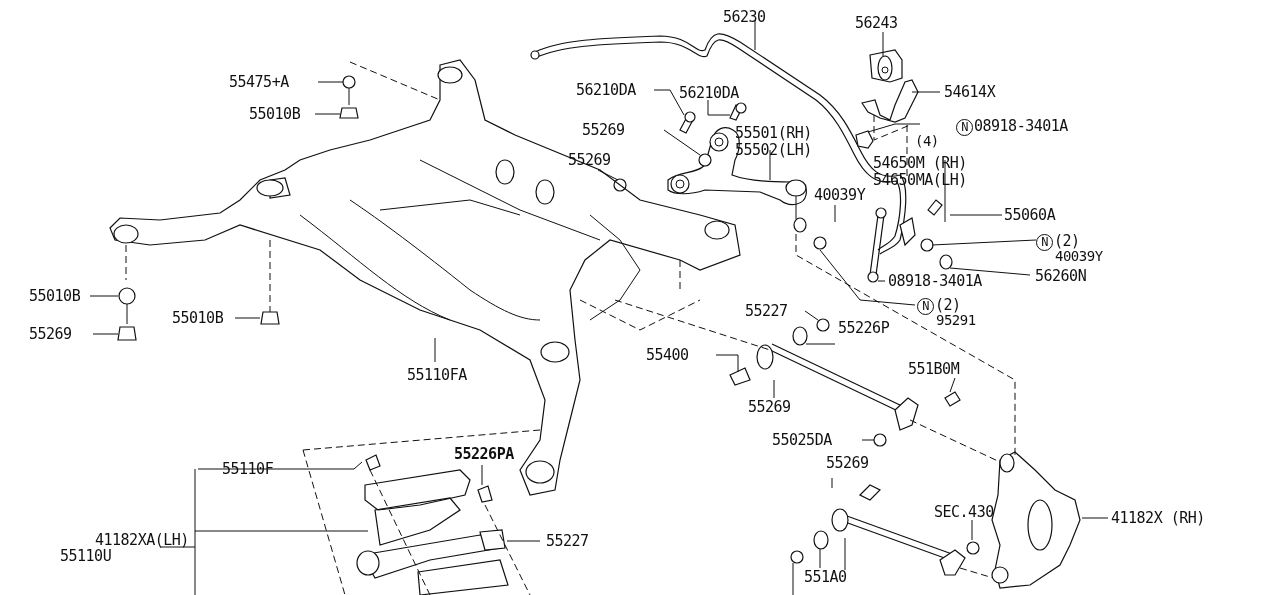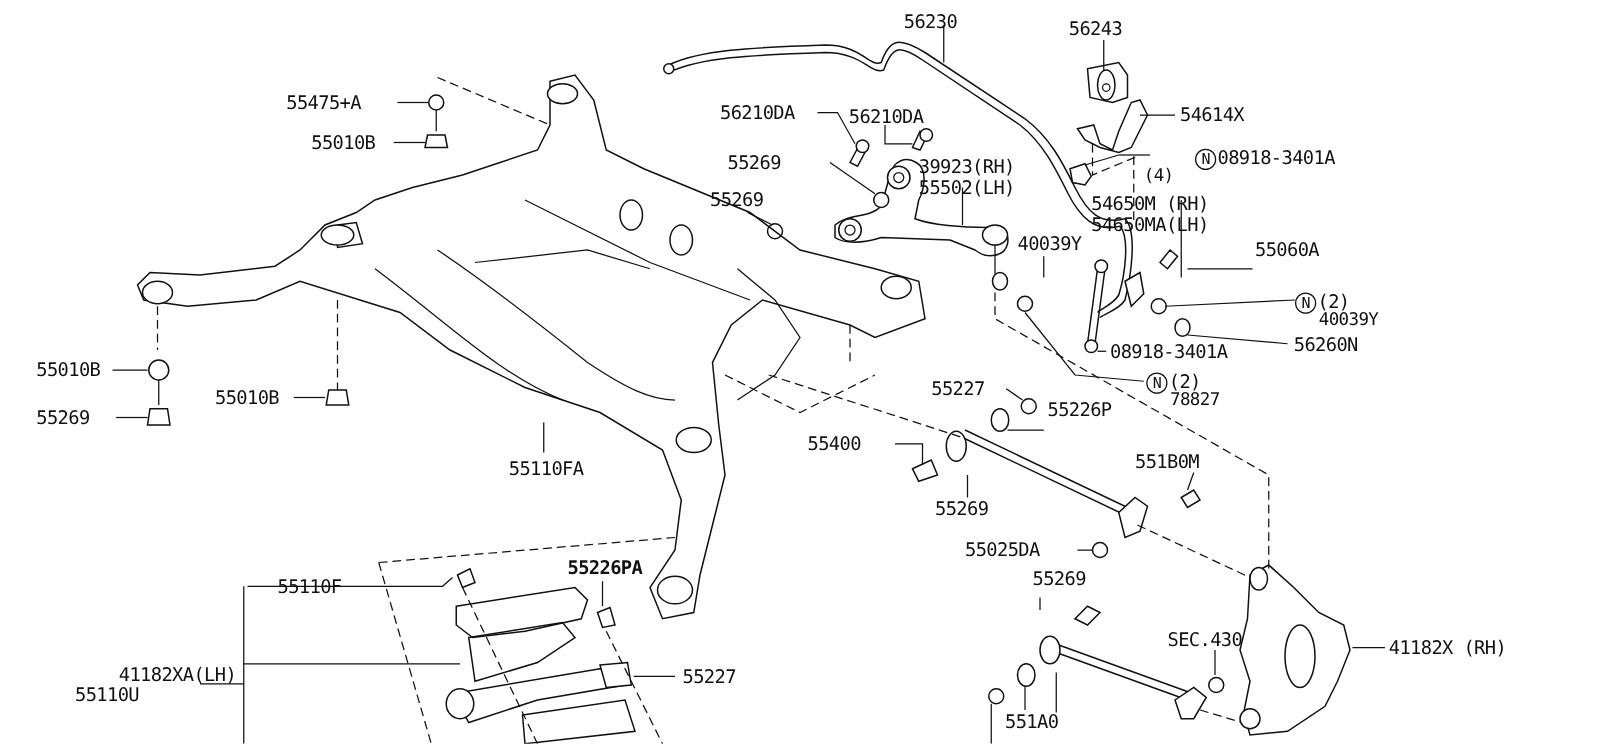--- a/index.html
+++ b/index.html
@@ -209,7 +209,7 @@
 <span class="lbl" style="left:679px;top:85px;">56210DA</span>
 <span class="lbl" style="left:944px;top:84px;">54614X</span>
 <span class="lbl" style="left:582px;top:122px;">55269</span>
-<span class="lbl" style="left:735px;top:125px;">39923(RH)</span>
+<span class="lbl" style="left:735px;top:125px;">55501(RH)</span>
 <span class="lbl" style="left:735px;top:142px;">55502(LH)</span>
 <span class="lbl" style="left:956px;top:118px;"><span class="ncirc">N</span><span>08918-3401A</span></span>
 <span class="lbl sub" style="left:915px;top:133px;">(4)</span>

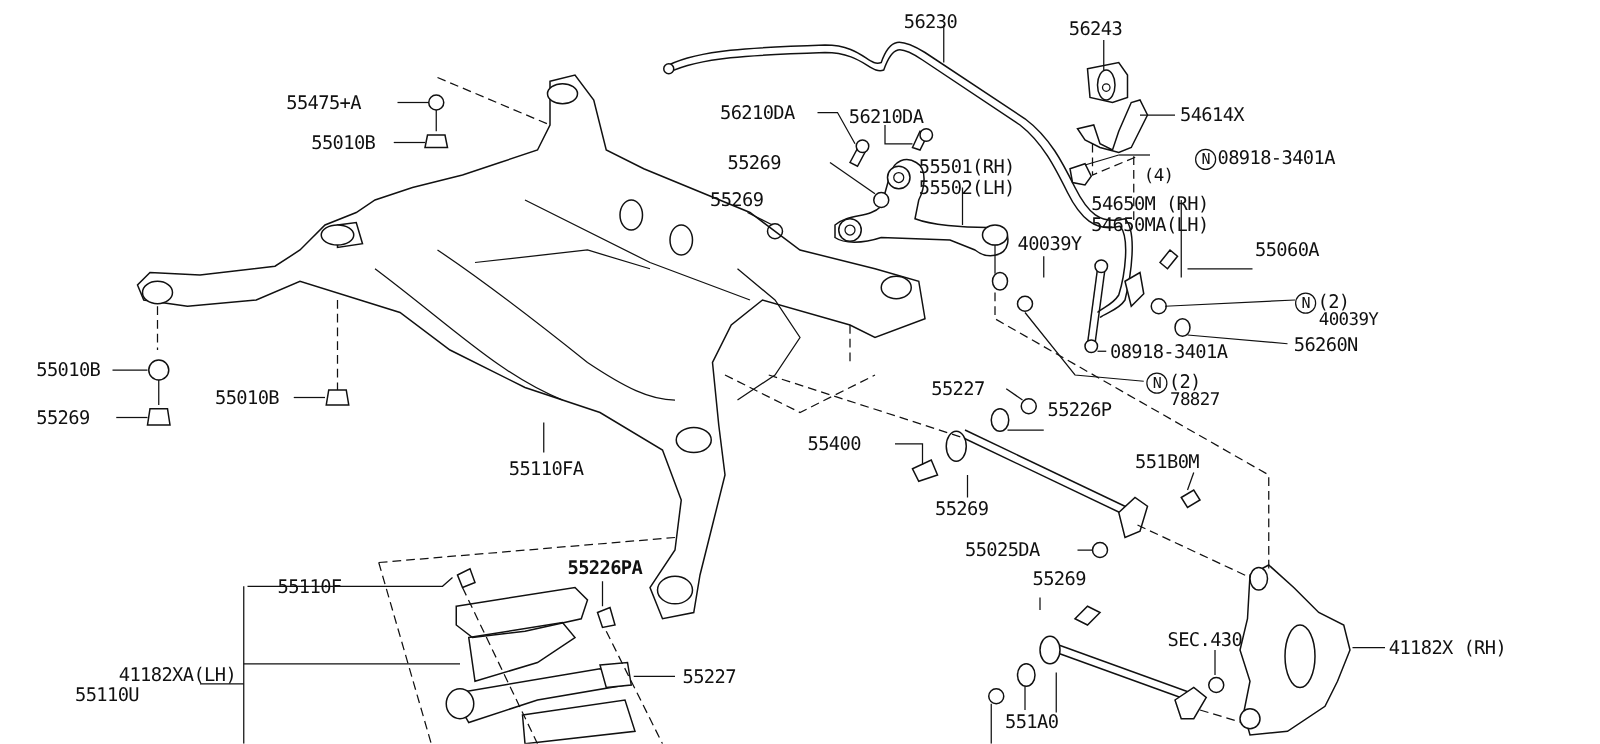--- a/index.html
+++ b/index.html
@@ -217,7 +217,7 @@
 <span class="lbl" style="left:873px;top:155px;">54650M (RH)</span>
 <span class="lbl" style="left:873px;top:172px;">54650MA(LH)</span>
 <span class="lbl" style="left:814px;top:187px;">40039Y</span>
-<span class="lbl" style="left:1004px;top:192px;text-align:right;">55060A</span>
+<span class="lbl" style="left:1004px;top:207px;text-align:right;">55060A</span>
 <span class="lbl" style="left:1036px;top:233px;"><span class="ncirc">N</span><span>(2)</span></span>
 <span class="lbl sub" style="left:1055px;top:248px;">40039Y</span>
 <span class="lbl" style="left:1035px;top:268px;">56260N</span>

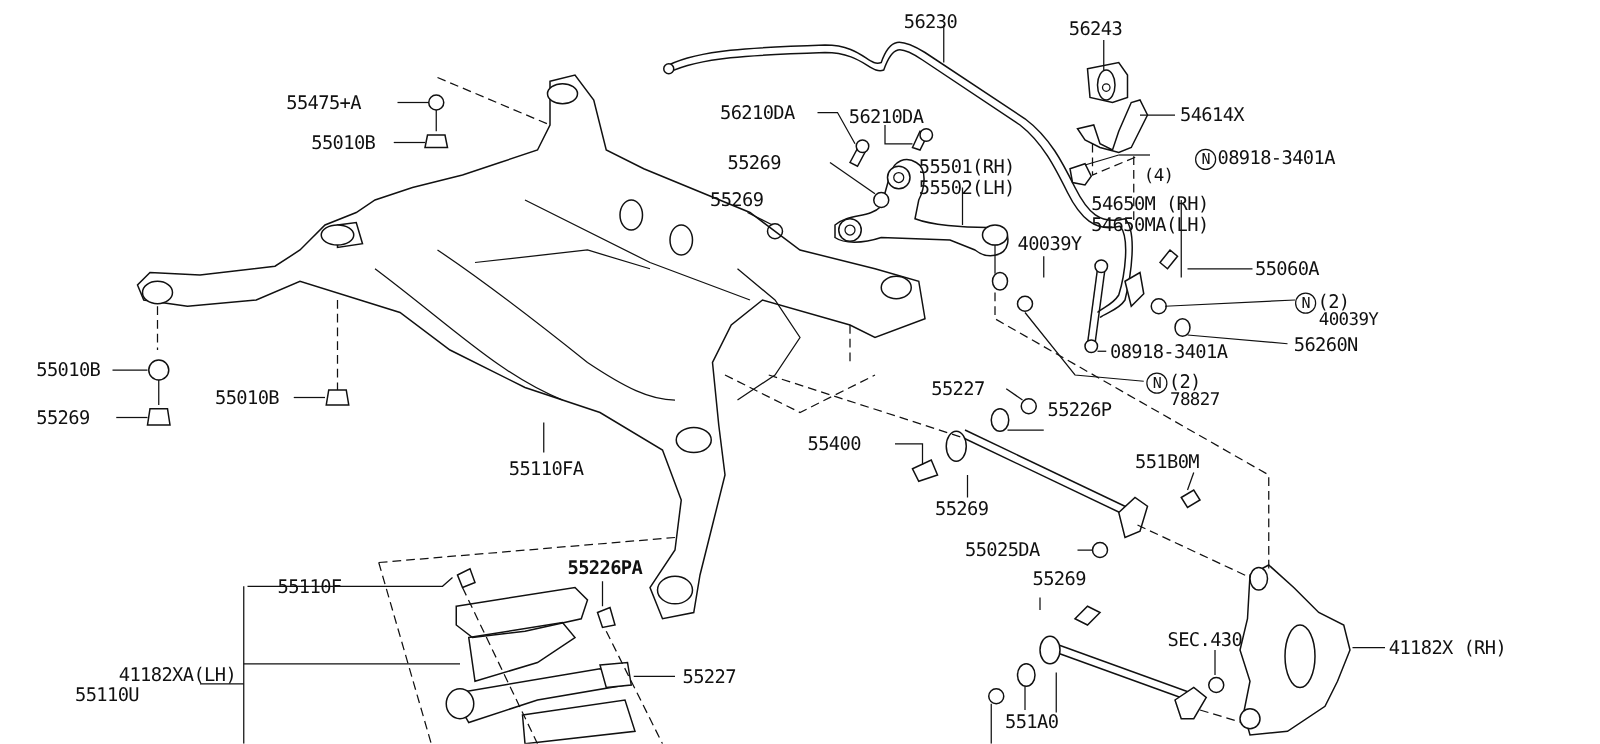--- a/index.html
+++ b/index.html
@@ -223,7 +223,7 @@
 <span class="lbl" style="left:1035px;top:268px;">56260N</span>
 <span class="lbl" style="left:888px;top:273px;">08918-3401A</span>
 <span class="lbl" style="left:917px;top:297px;"><span class="ncirc">N</span><span>(2)</span></span>
-<span class="lbl sub" style="left:936px;top:312px;">78827</span>
+<span class="lbl sub" style="left:936px;top:312px;">95291</span>
 <span class="lbl" style="left:29px;top:288px;">55010B</span>
 <span class="lbl" style="left:172px;top:310px;">55010B</span>
 <span class="lbl" style="left:29px;top:326px;">55269</span>

